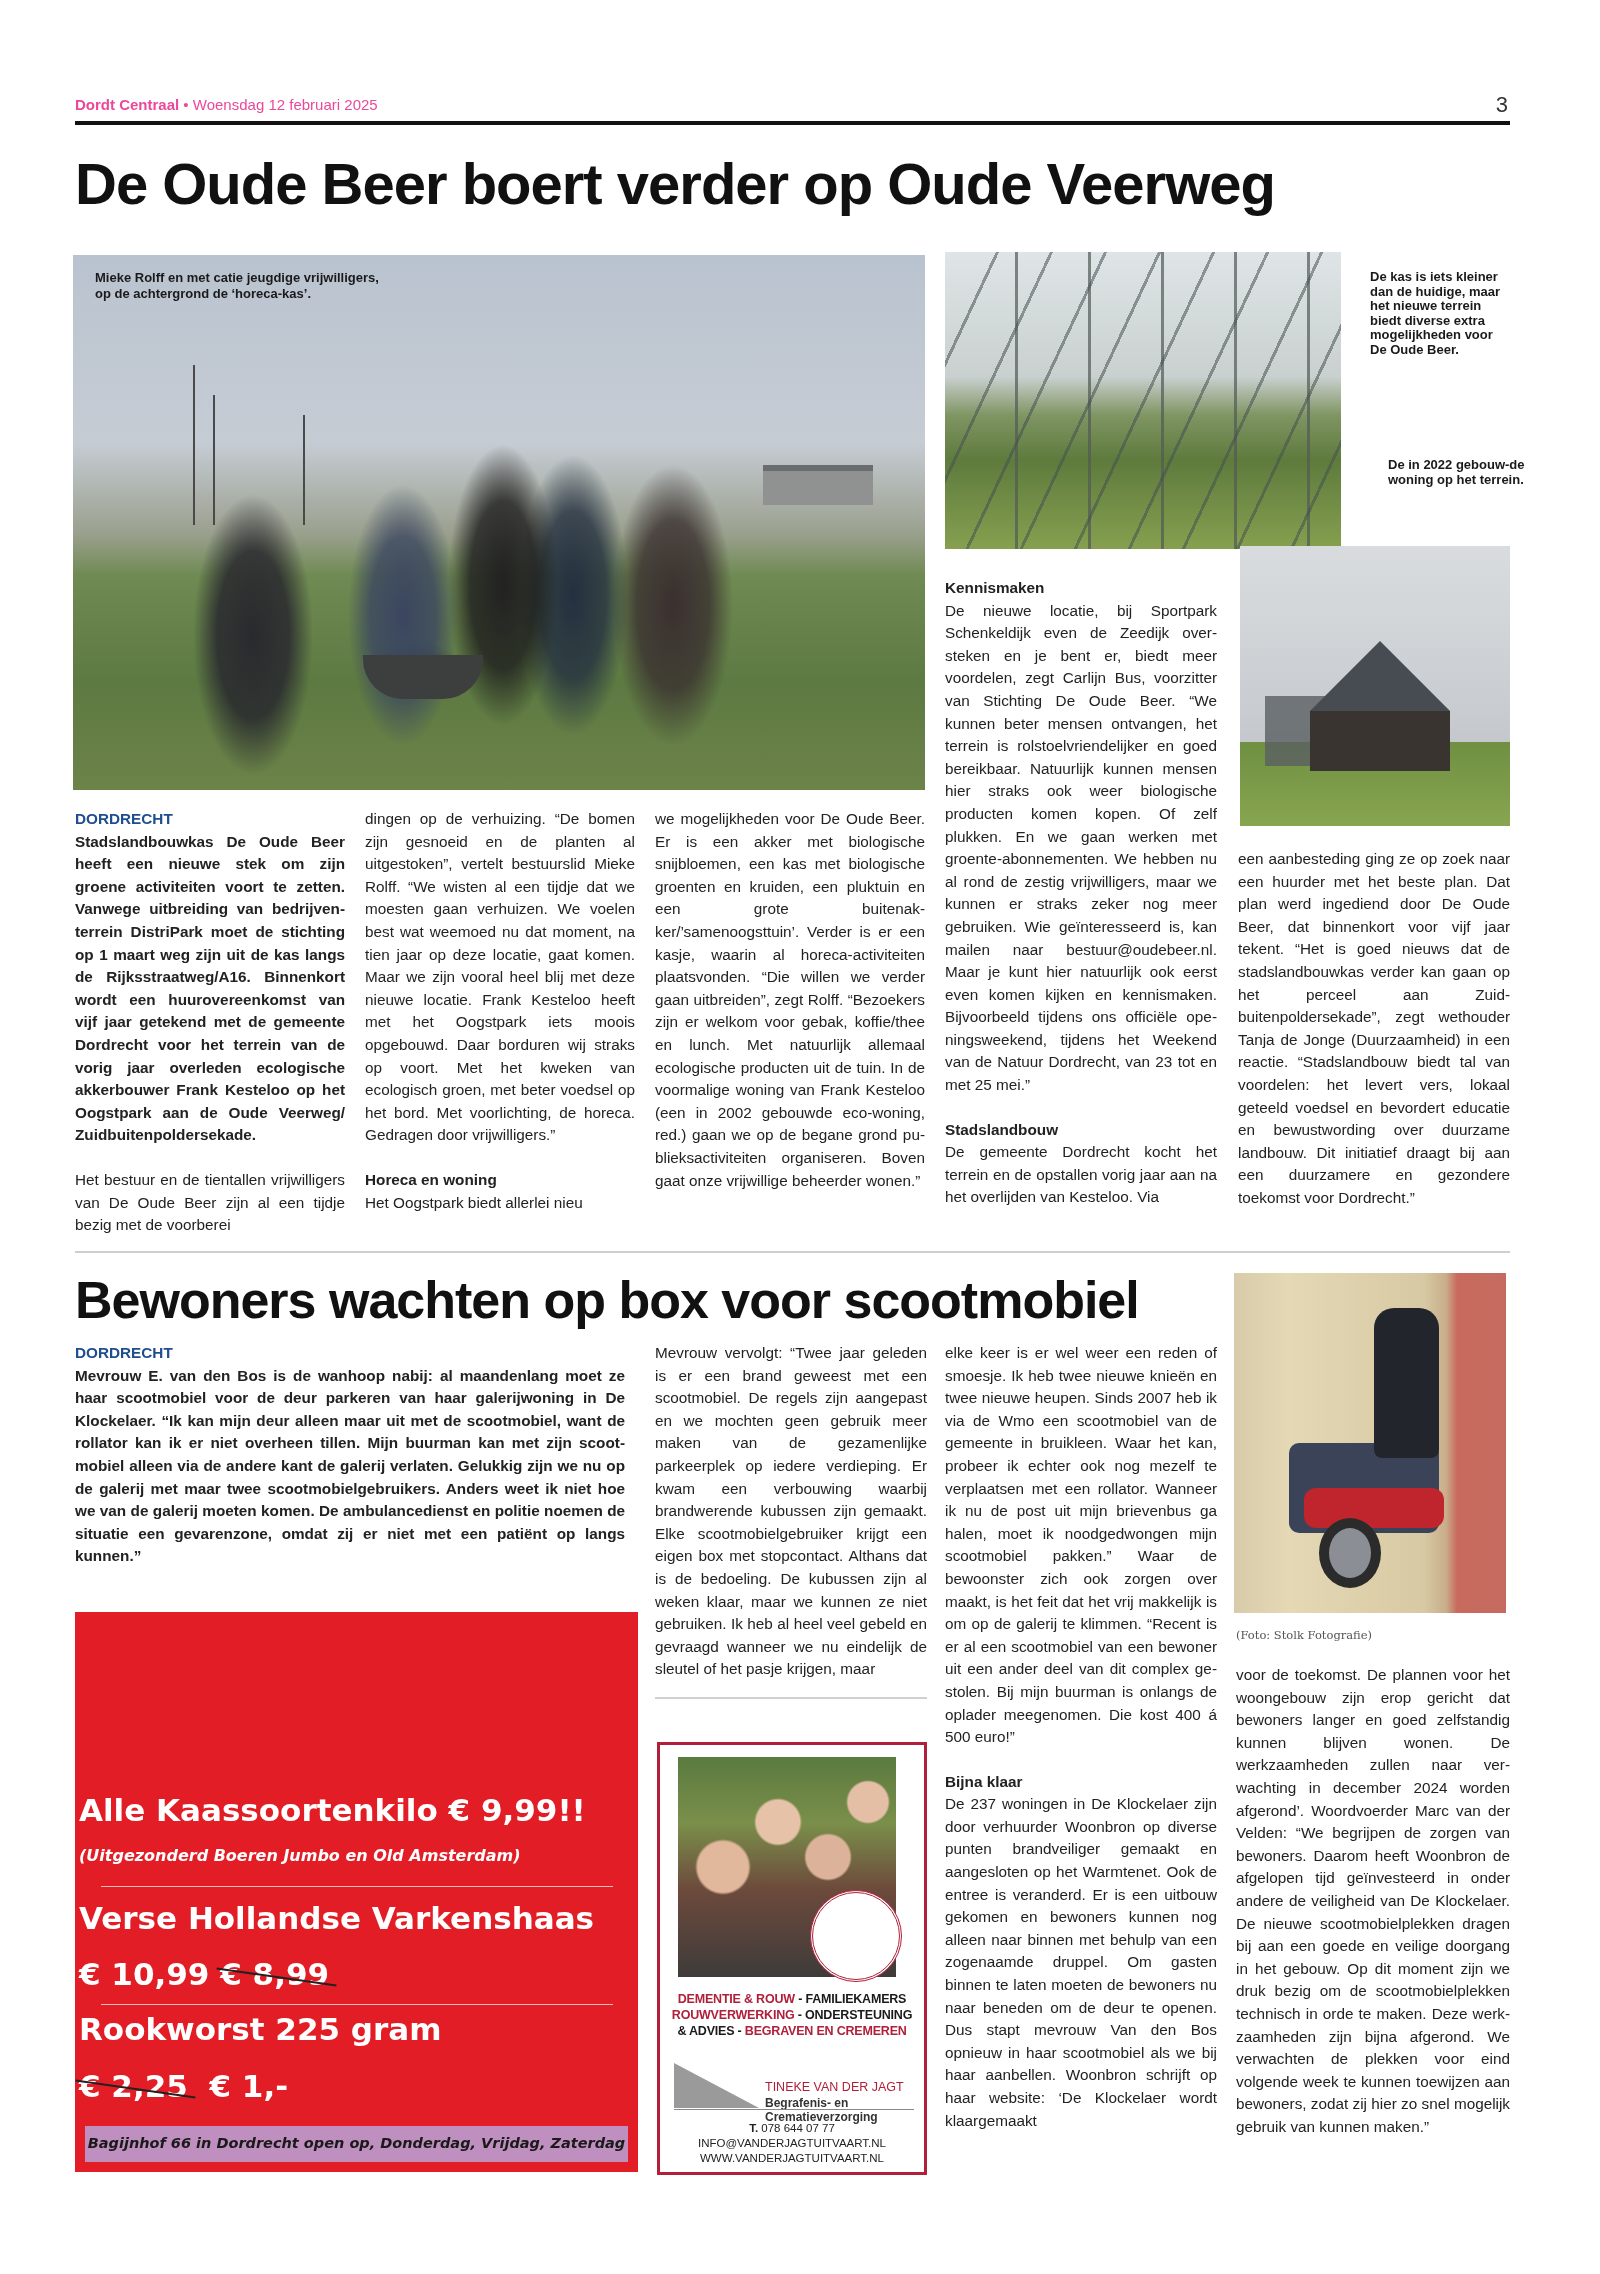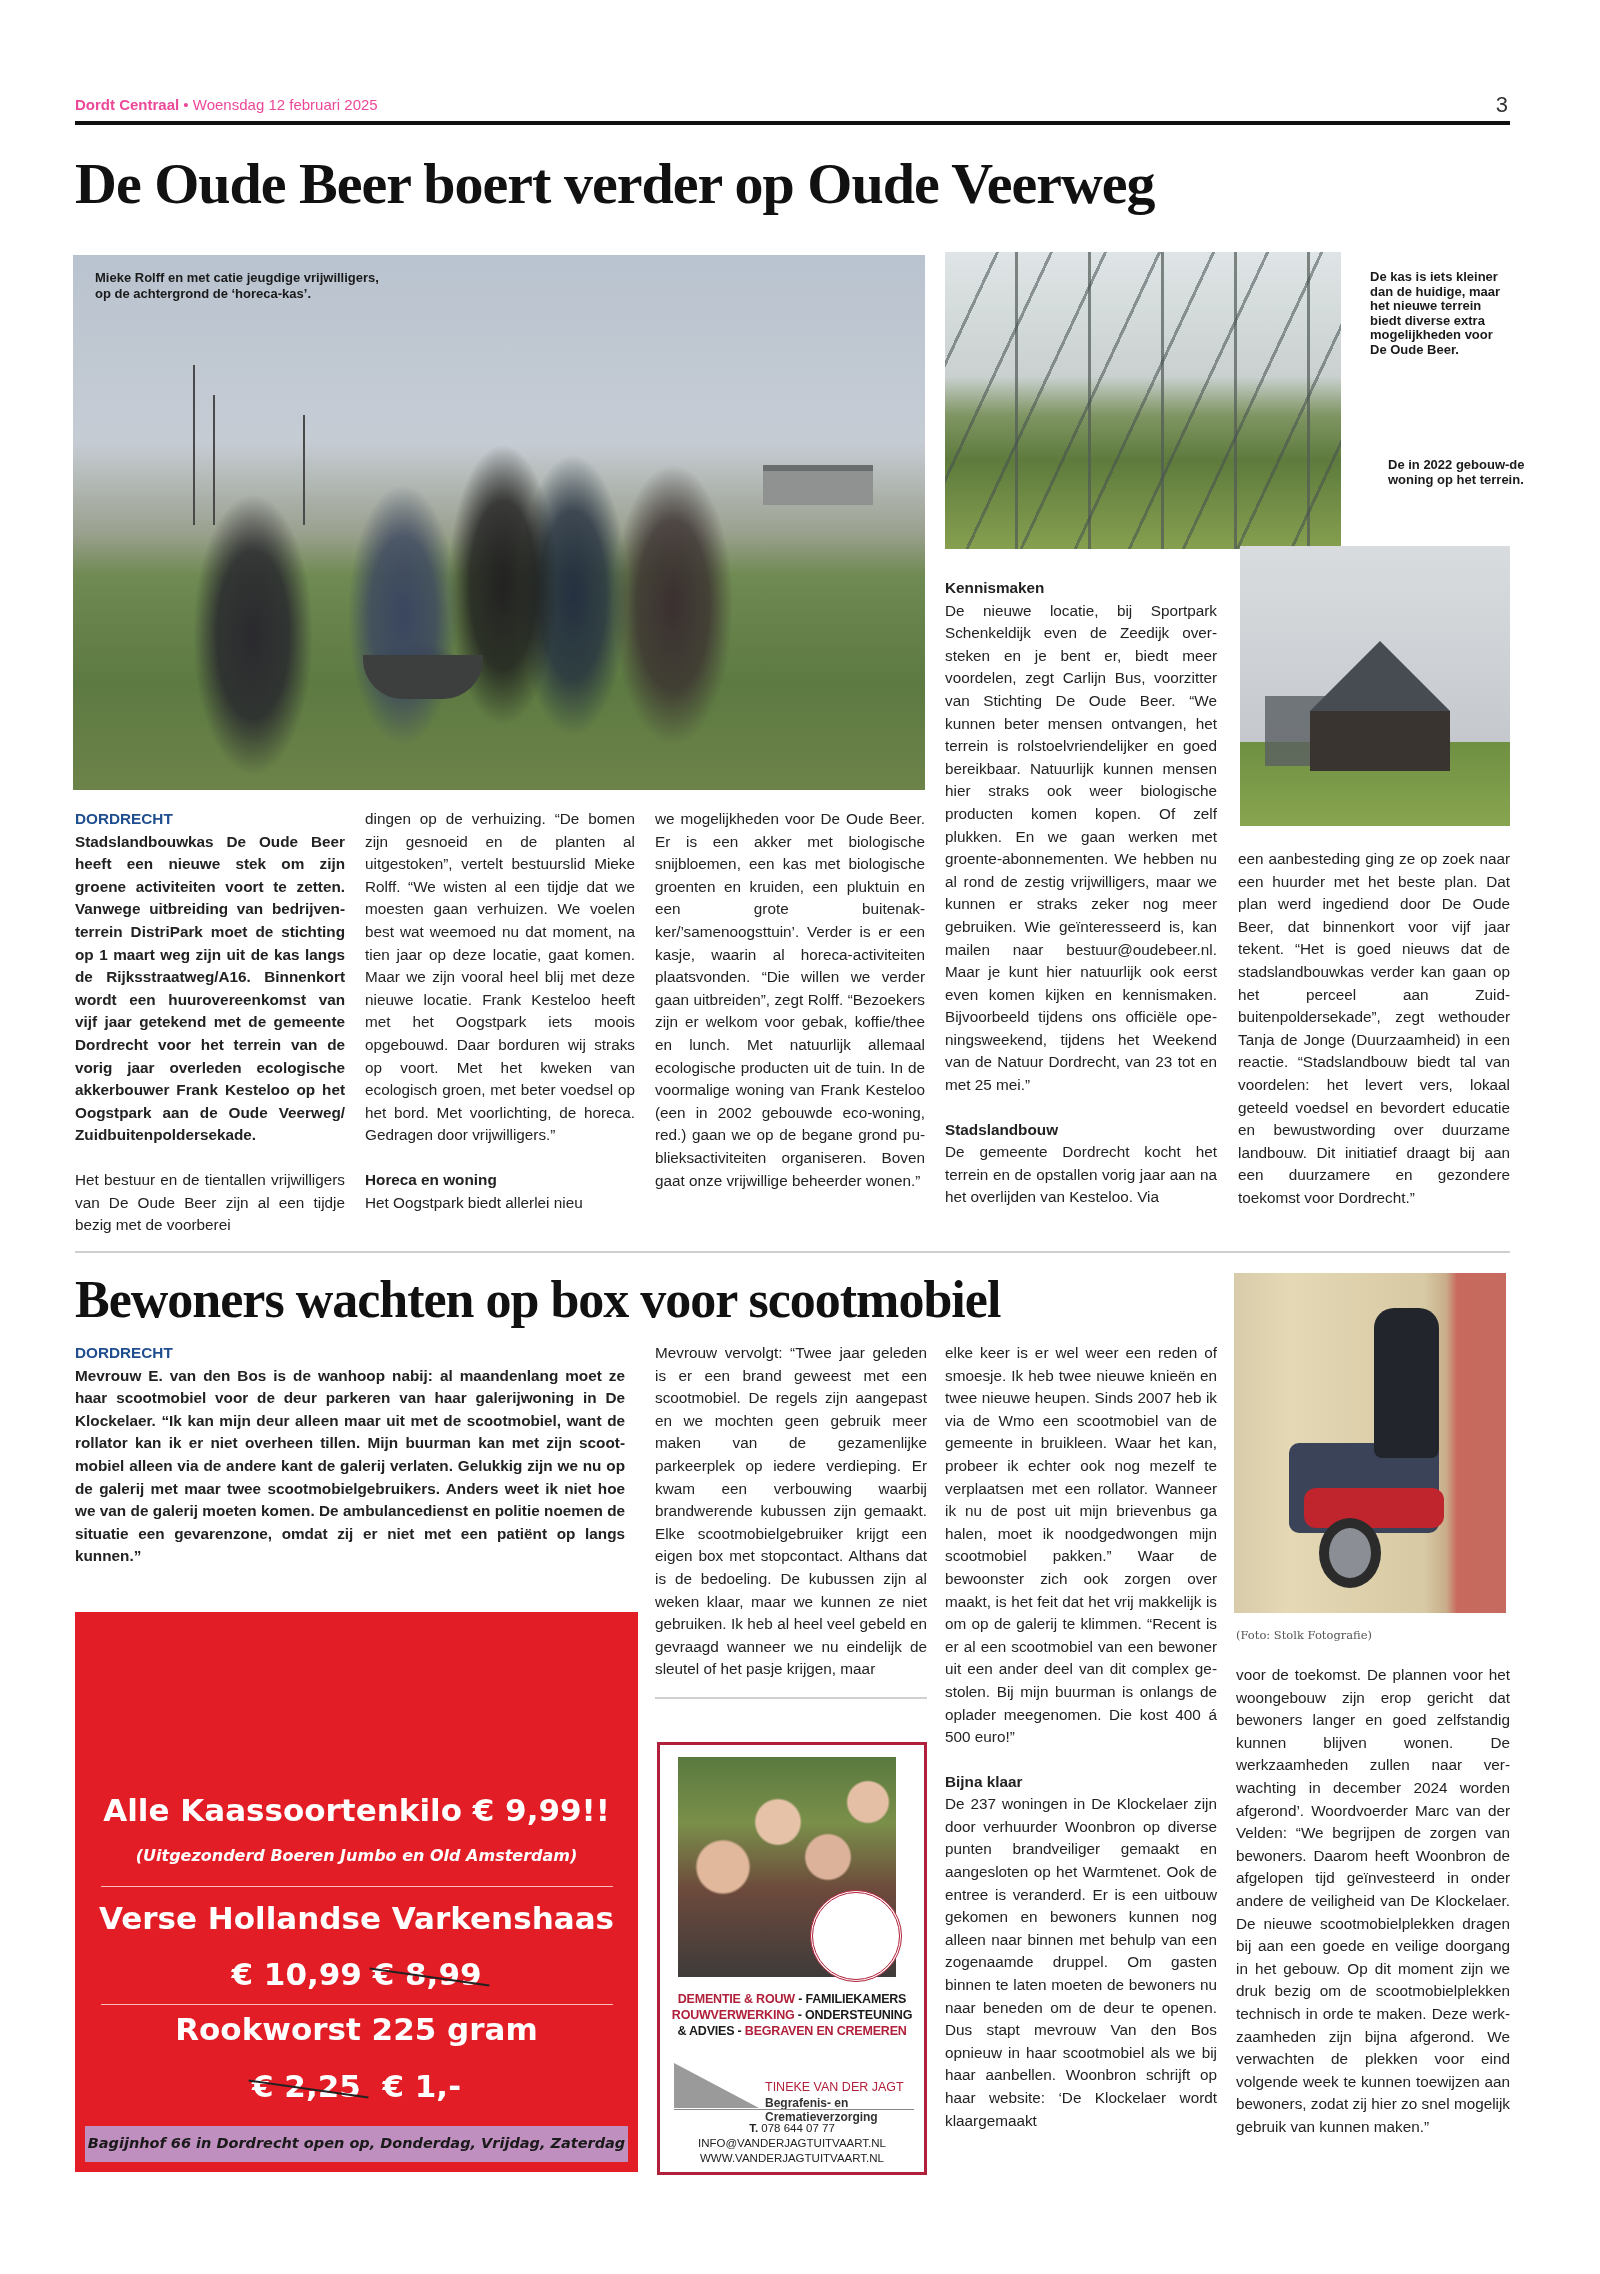--- a/index.html
+++ b/index.html
@@ -14,7 +14,7 @@
   .rule-thick { left: 75px; top: 121px; width: 1435px; height: 4px; background: #111; }
 
   
-  .headline { font-family: Liberation Serif, serif; color: #111; letter-spacing: -1px; white-space: nowrap; }
+  .headline { font-family: Liberation Sans, sans-serif; color: #111; letter-spacing: -1px; white-space: nowrap; }
   .h1 { left: 75px; top: 150px; font-size: 58px; }
   .h2 { left: 75px; top: 1270px; font-size: 52px; }
 

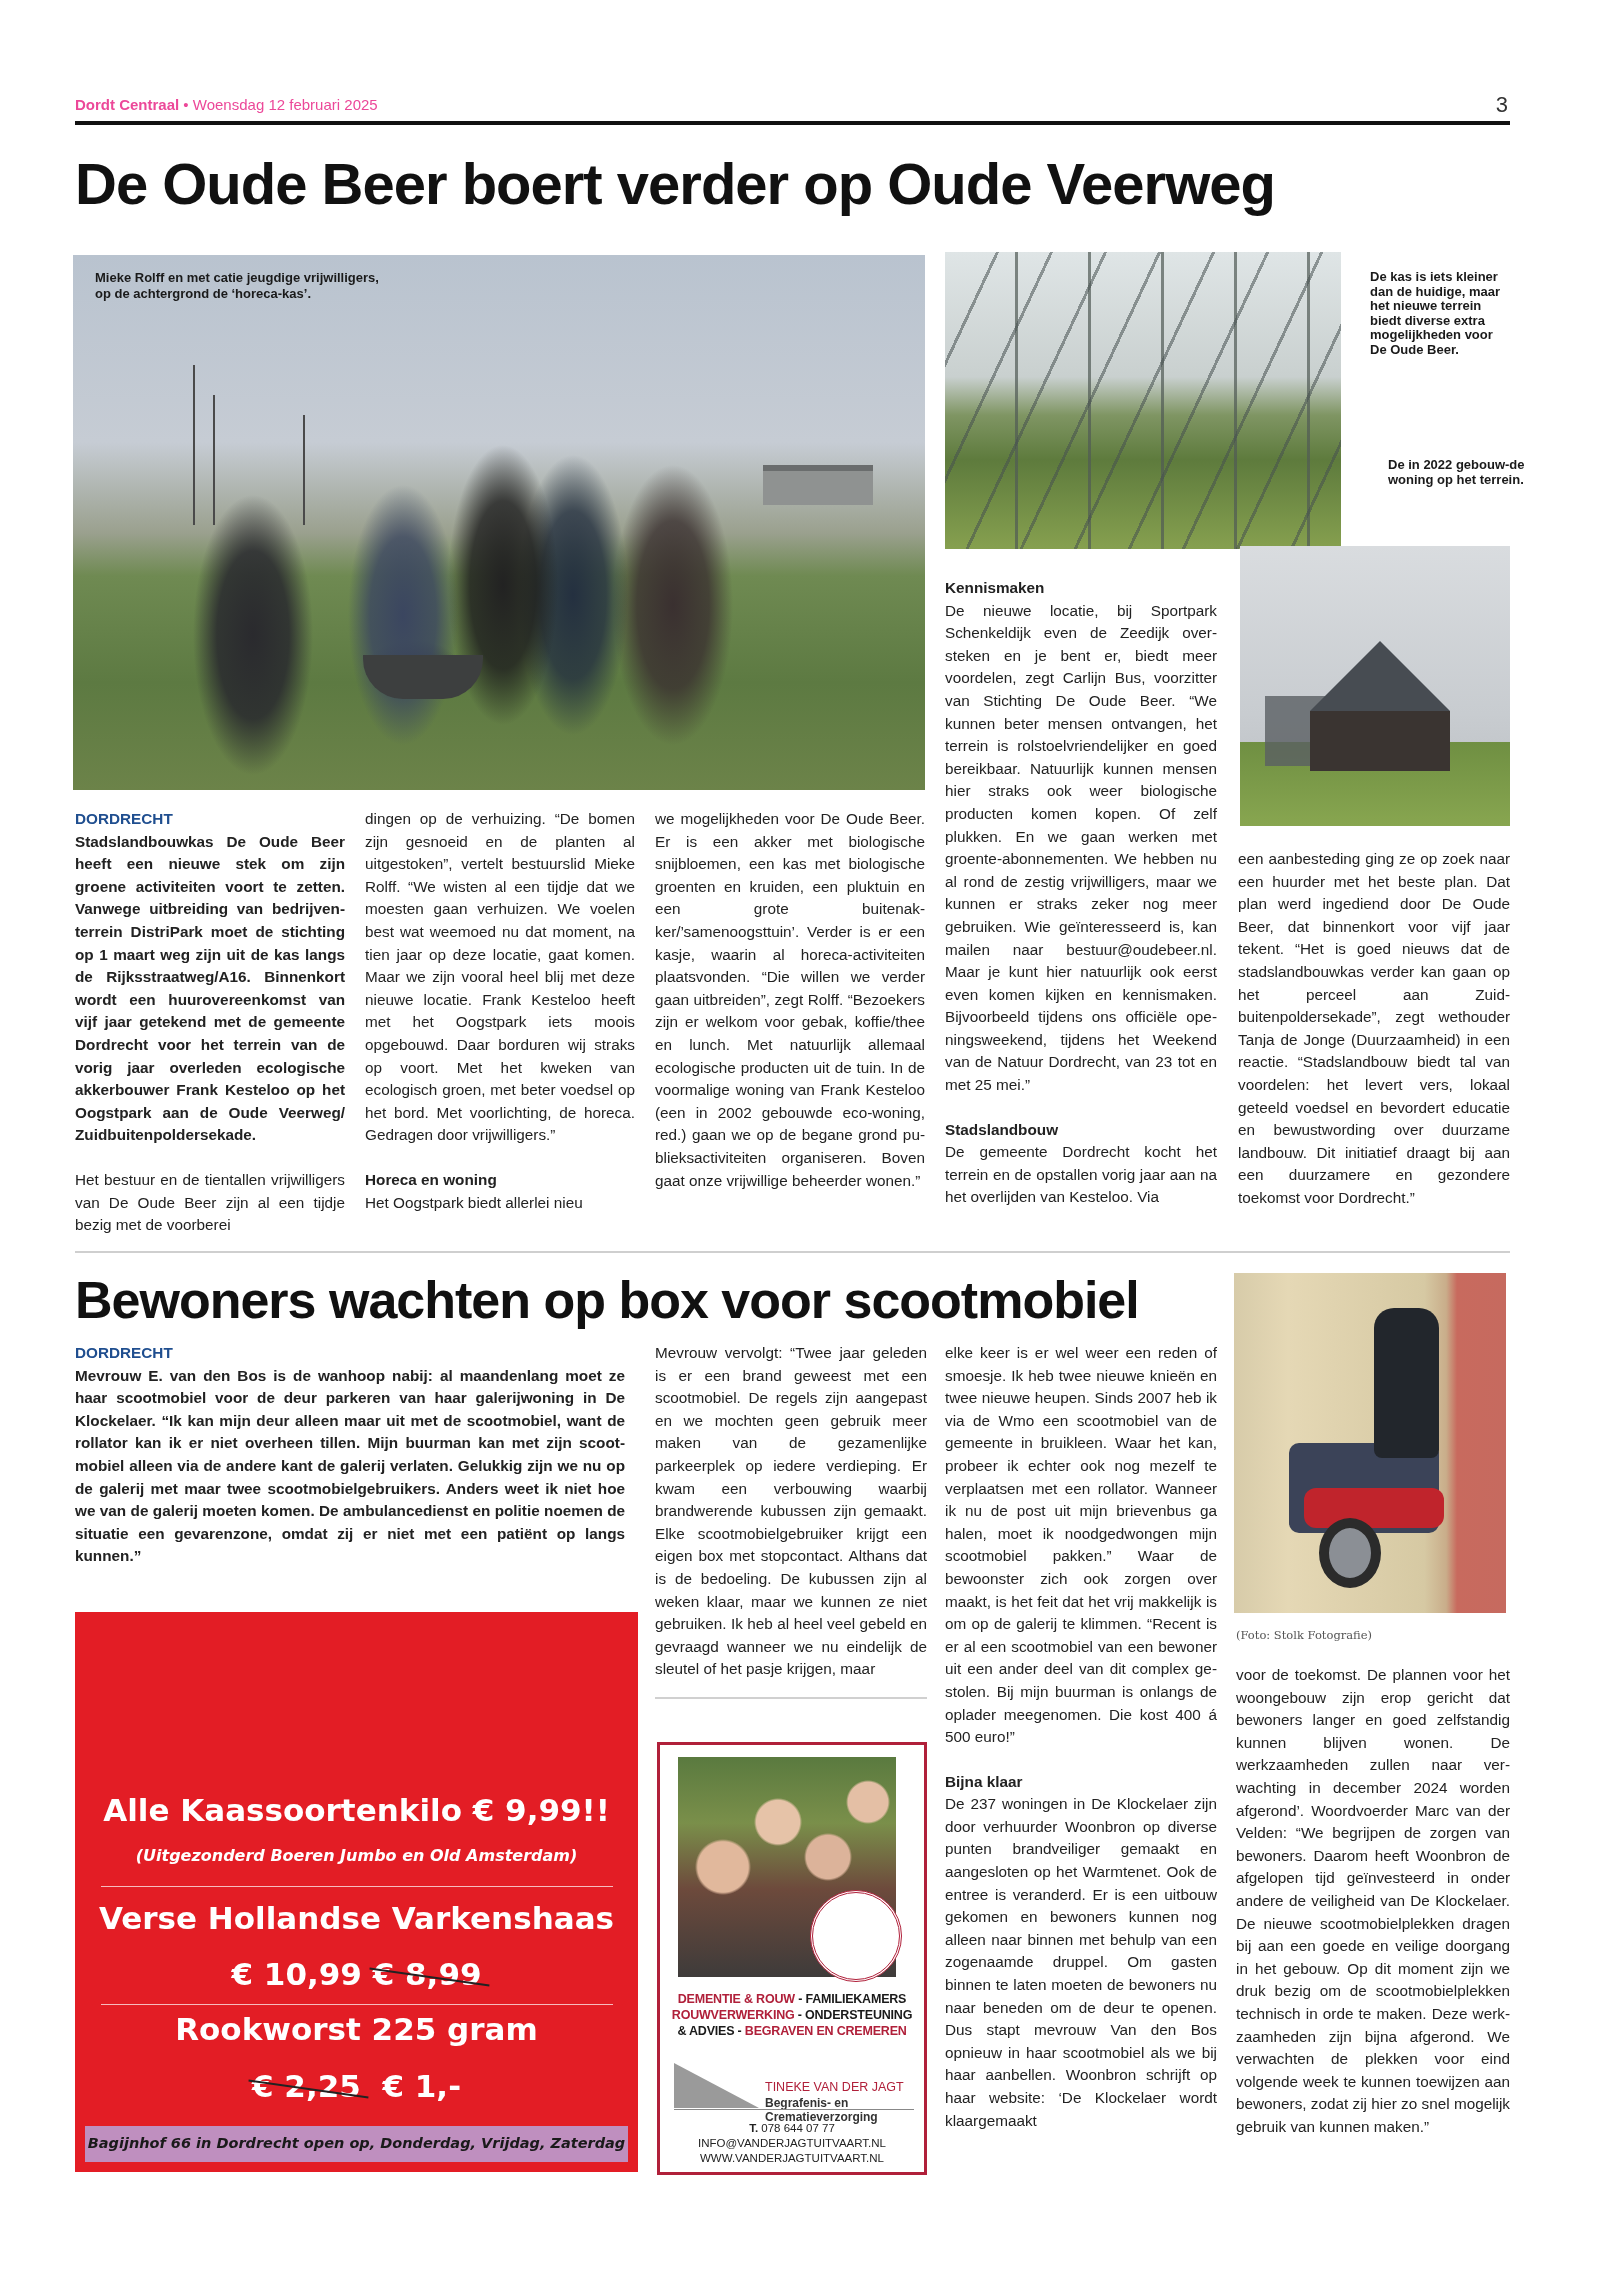--- a/index.html
+++ b/index.html
@@ -89,7 +89,7 @@
   .ad-kaas .knob { position: absolute; left: 278px; top: 12px; width: 16px; height: 12px; border: 2px solid #9a9a9a; border-radius: 8px 8px 0 0; }
   .ad-kaas .plate { position: absolute; left: 168px; top: 125px; width: 240px; height: 9px; border: 2px solid #b0b0b0; }
   .ad-kaas .logo-text { position: absolute; left: 0; width: 100%; top: 78px; text-align: center; font-family: "DejaVu Serif", "Liberation Serif", serif; font-size: 42px; color: #555; letter-spacing: 0.5px; }
-  .ad-line { position: absolute; left: 0; width: 100%; text-align: center; color: #ffffff; font-weight: bold; font-family: "DejaVu Sans", "Liberation Sans", sans-serif; }
+  .ad-line { position: absolute; left: 0; width: 100%; color: #ffffff; font-weight: bold; font-family: "DejaVu Sans", "Liberation Sans", sans-serif; }
   .ad-kaas .l1 { top: 176px; font-size: 31px; }
   .ad-kaas .l1-sub { top: 230px; font-size: 16px; font-style: italic; }
   .ad-kaas .div1 { position: absolute; left: 22px; width: 512px; height: 1px; top: 270px; background: rgba(255,255,255,0.7); }

